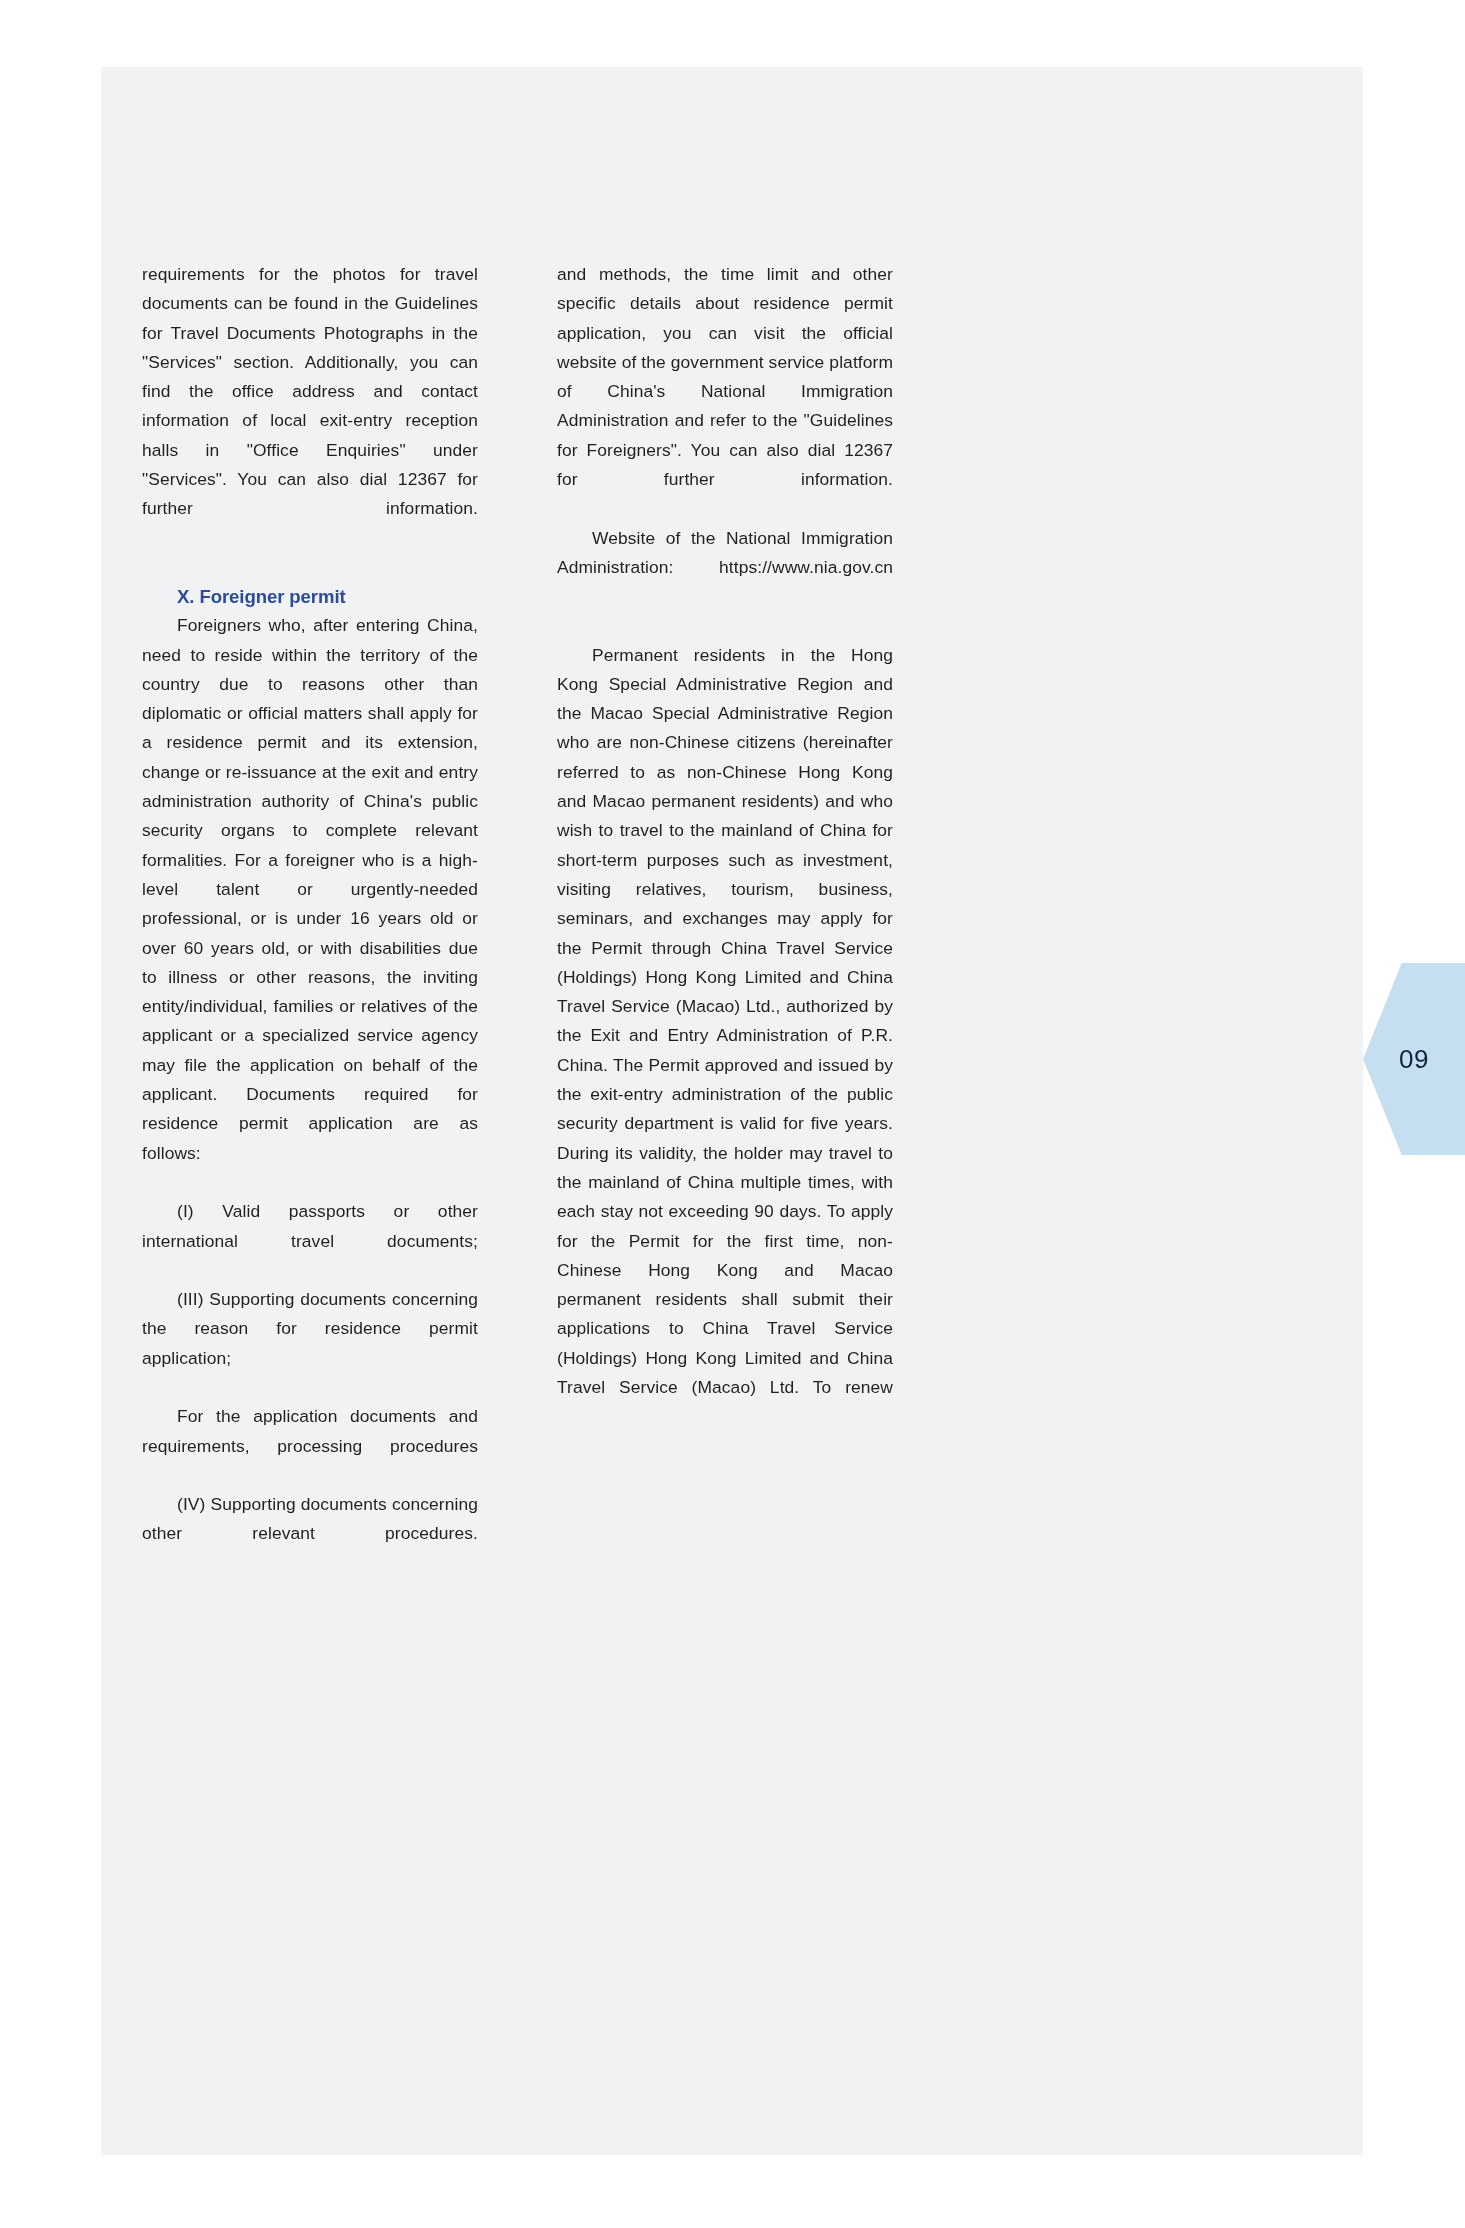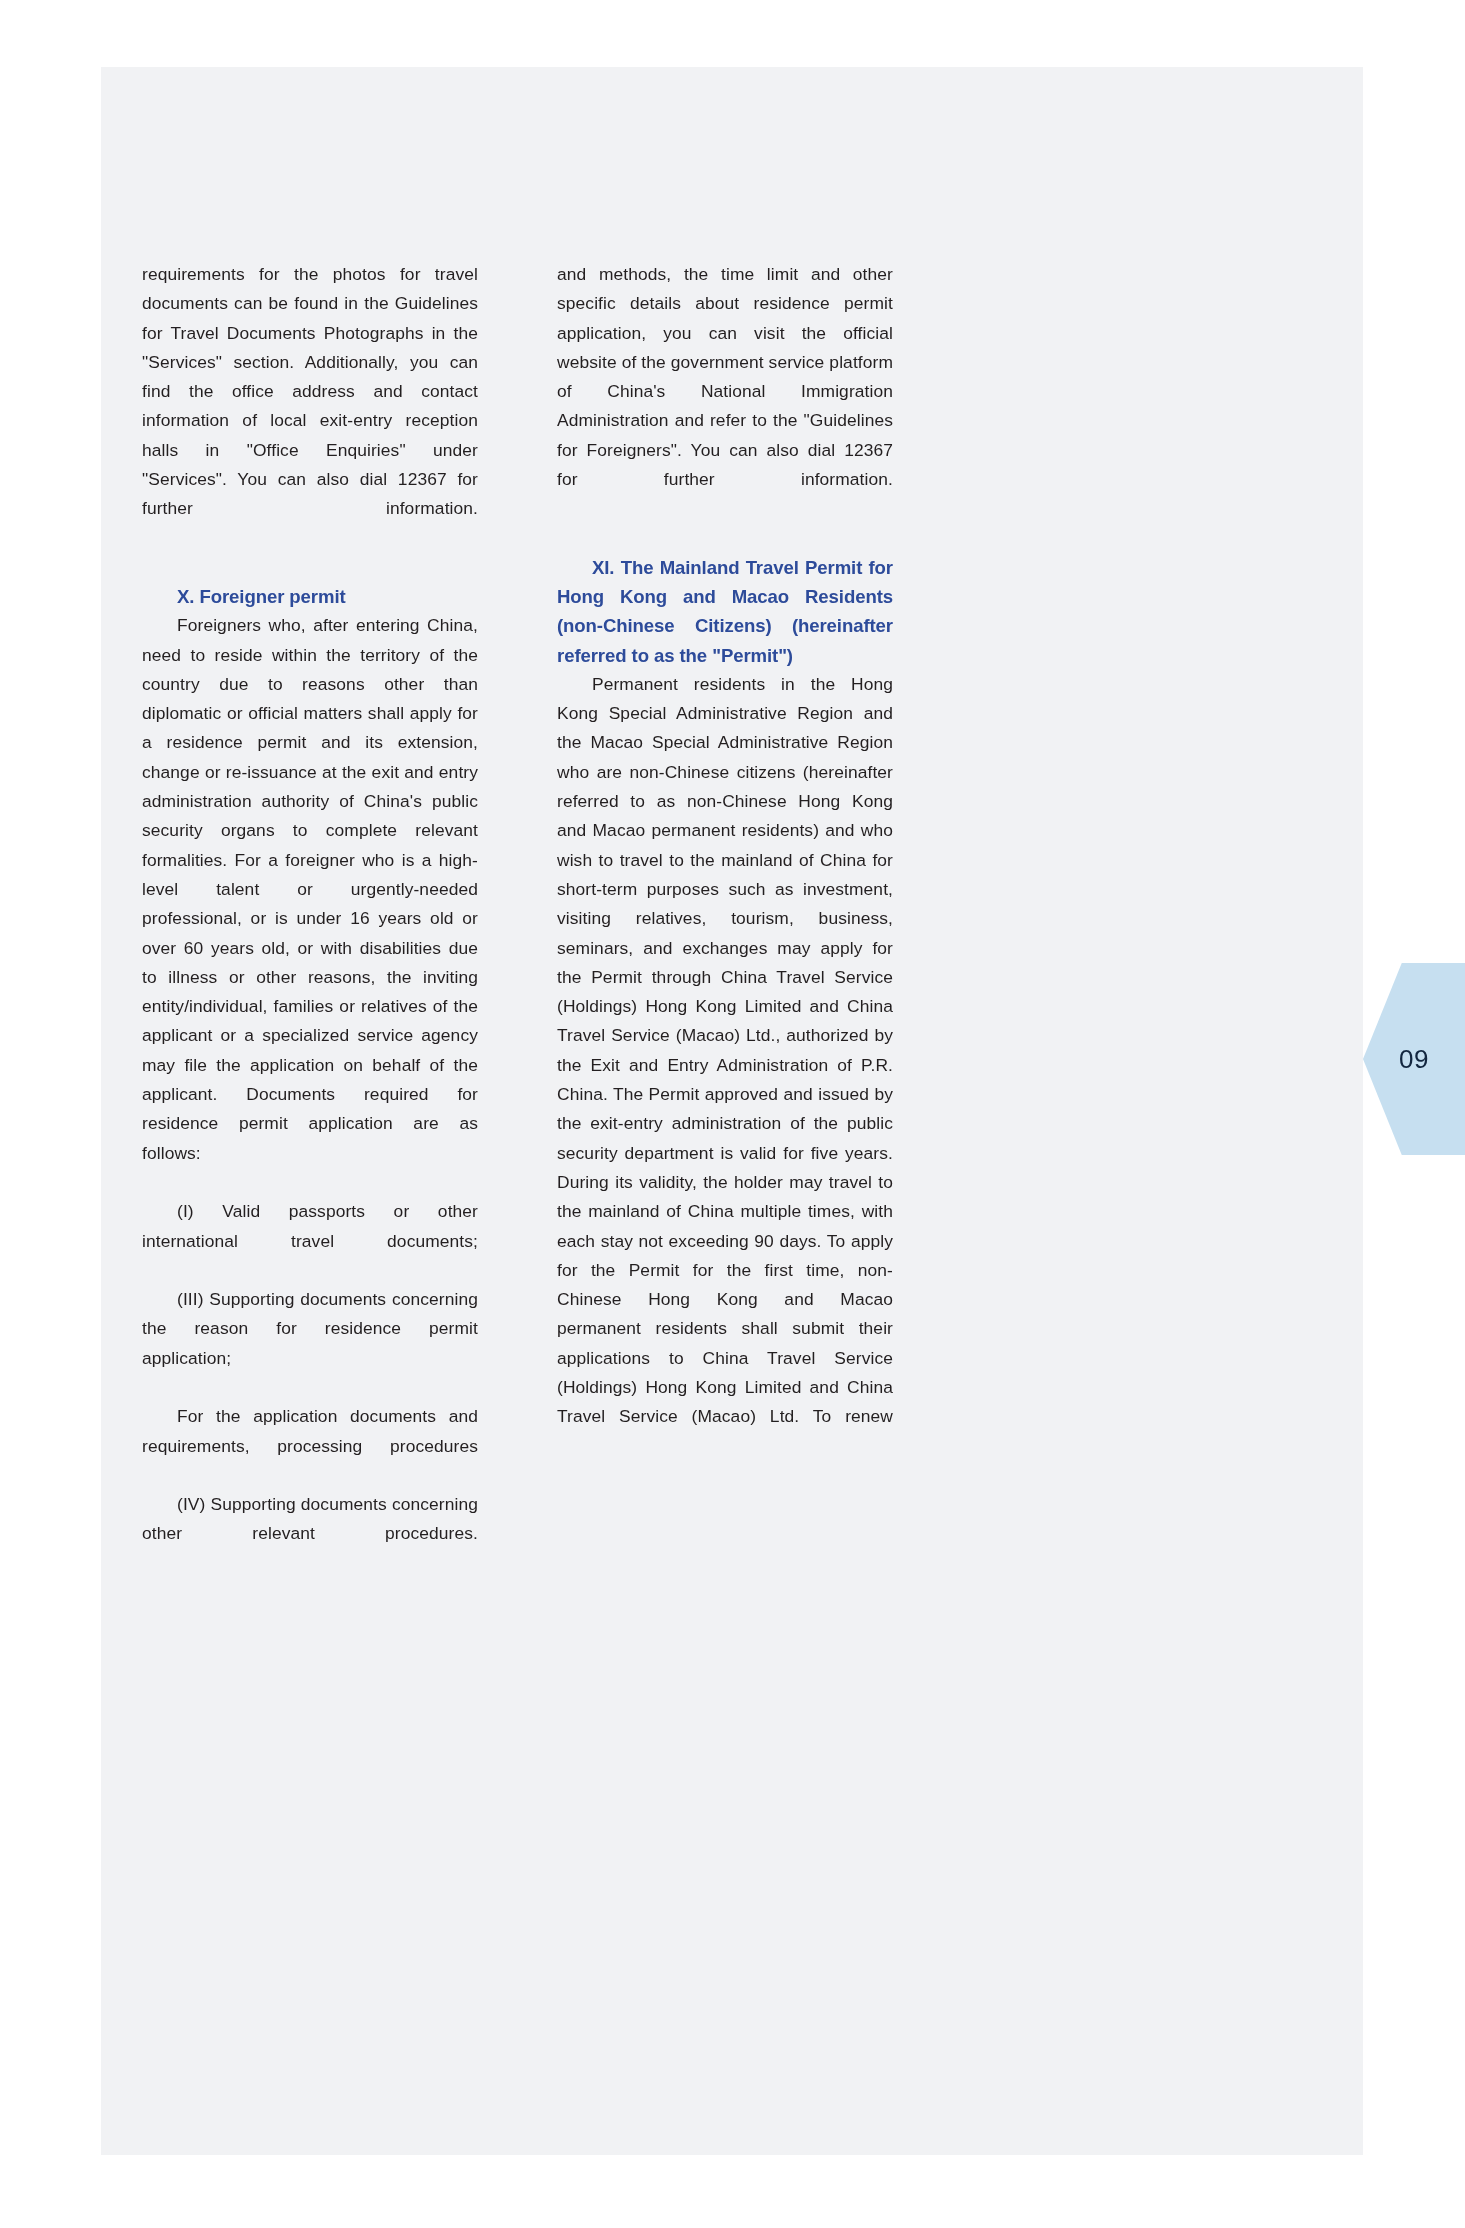--- a/index.html
+++ b/index.html
@@ -126,6 +126,7 @@
     </div>
   <div class="text-column" id="right-column">
       <p class="para noindent">and methods, the time limit and other specific details about residence permit application, you can visit the official website of the government service platform of China's National Immigration Administration and refer to the "Guidelines for Foreigners". You can also dial 12367 for further information.</p>
+      <p class="para indent">Website of the National Immigration Administration: https://www.nia.gov.cn</p>
       <div class="spacer-before-heading"></div>
       <p class="section-heading centered-first">XI. The Mainland Travel Permit for Hong Kong and Macao Residents (non-Chinese Citizens) (hereinafter referred to as the "Permit")</p>
       <p class="para indent">Permanent residents in the Hong Kong Special Administrative Region and the Macao Special Administrative Region who are non-Chinese citizens (hereinafter referred to as non-Chinese Hong Kong and Macao permanent residents) and who wish to travel to the mainland of China for short-term purposes such as investment, visiting relatives, tourism, business, seminars, and exchanges may apply for the Permit through China Travel Service (Holdings) Hong Kong Limited and China Travel Service (Macao) Ltd., authorized by the Exit and Entry Administration of P.R. China. The Permit approved and issued by the exit-entry administration of the public security department is valid for five years. During its validity, the holder may travel to the mainland of China multiple times, with each stay not exceeding 90 days. To apply for the Permit for the first time, non-Chinese Hong Kong and Macao permanent residents shall submit their applications to China Travel Service (Holdings) Hong Kong Limited and China Travel Service (Macao) Ltd. To renew</p>

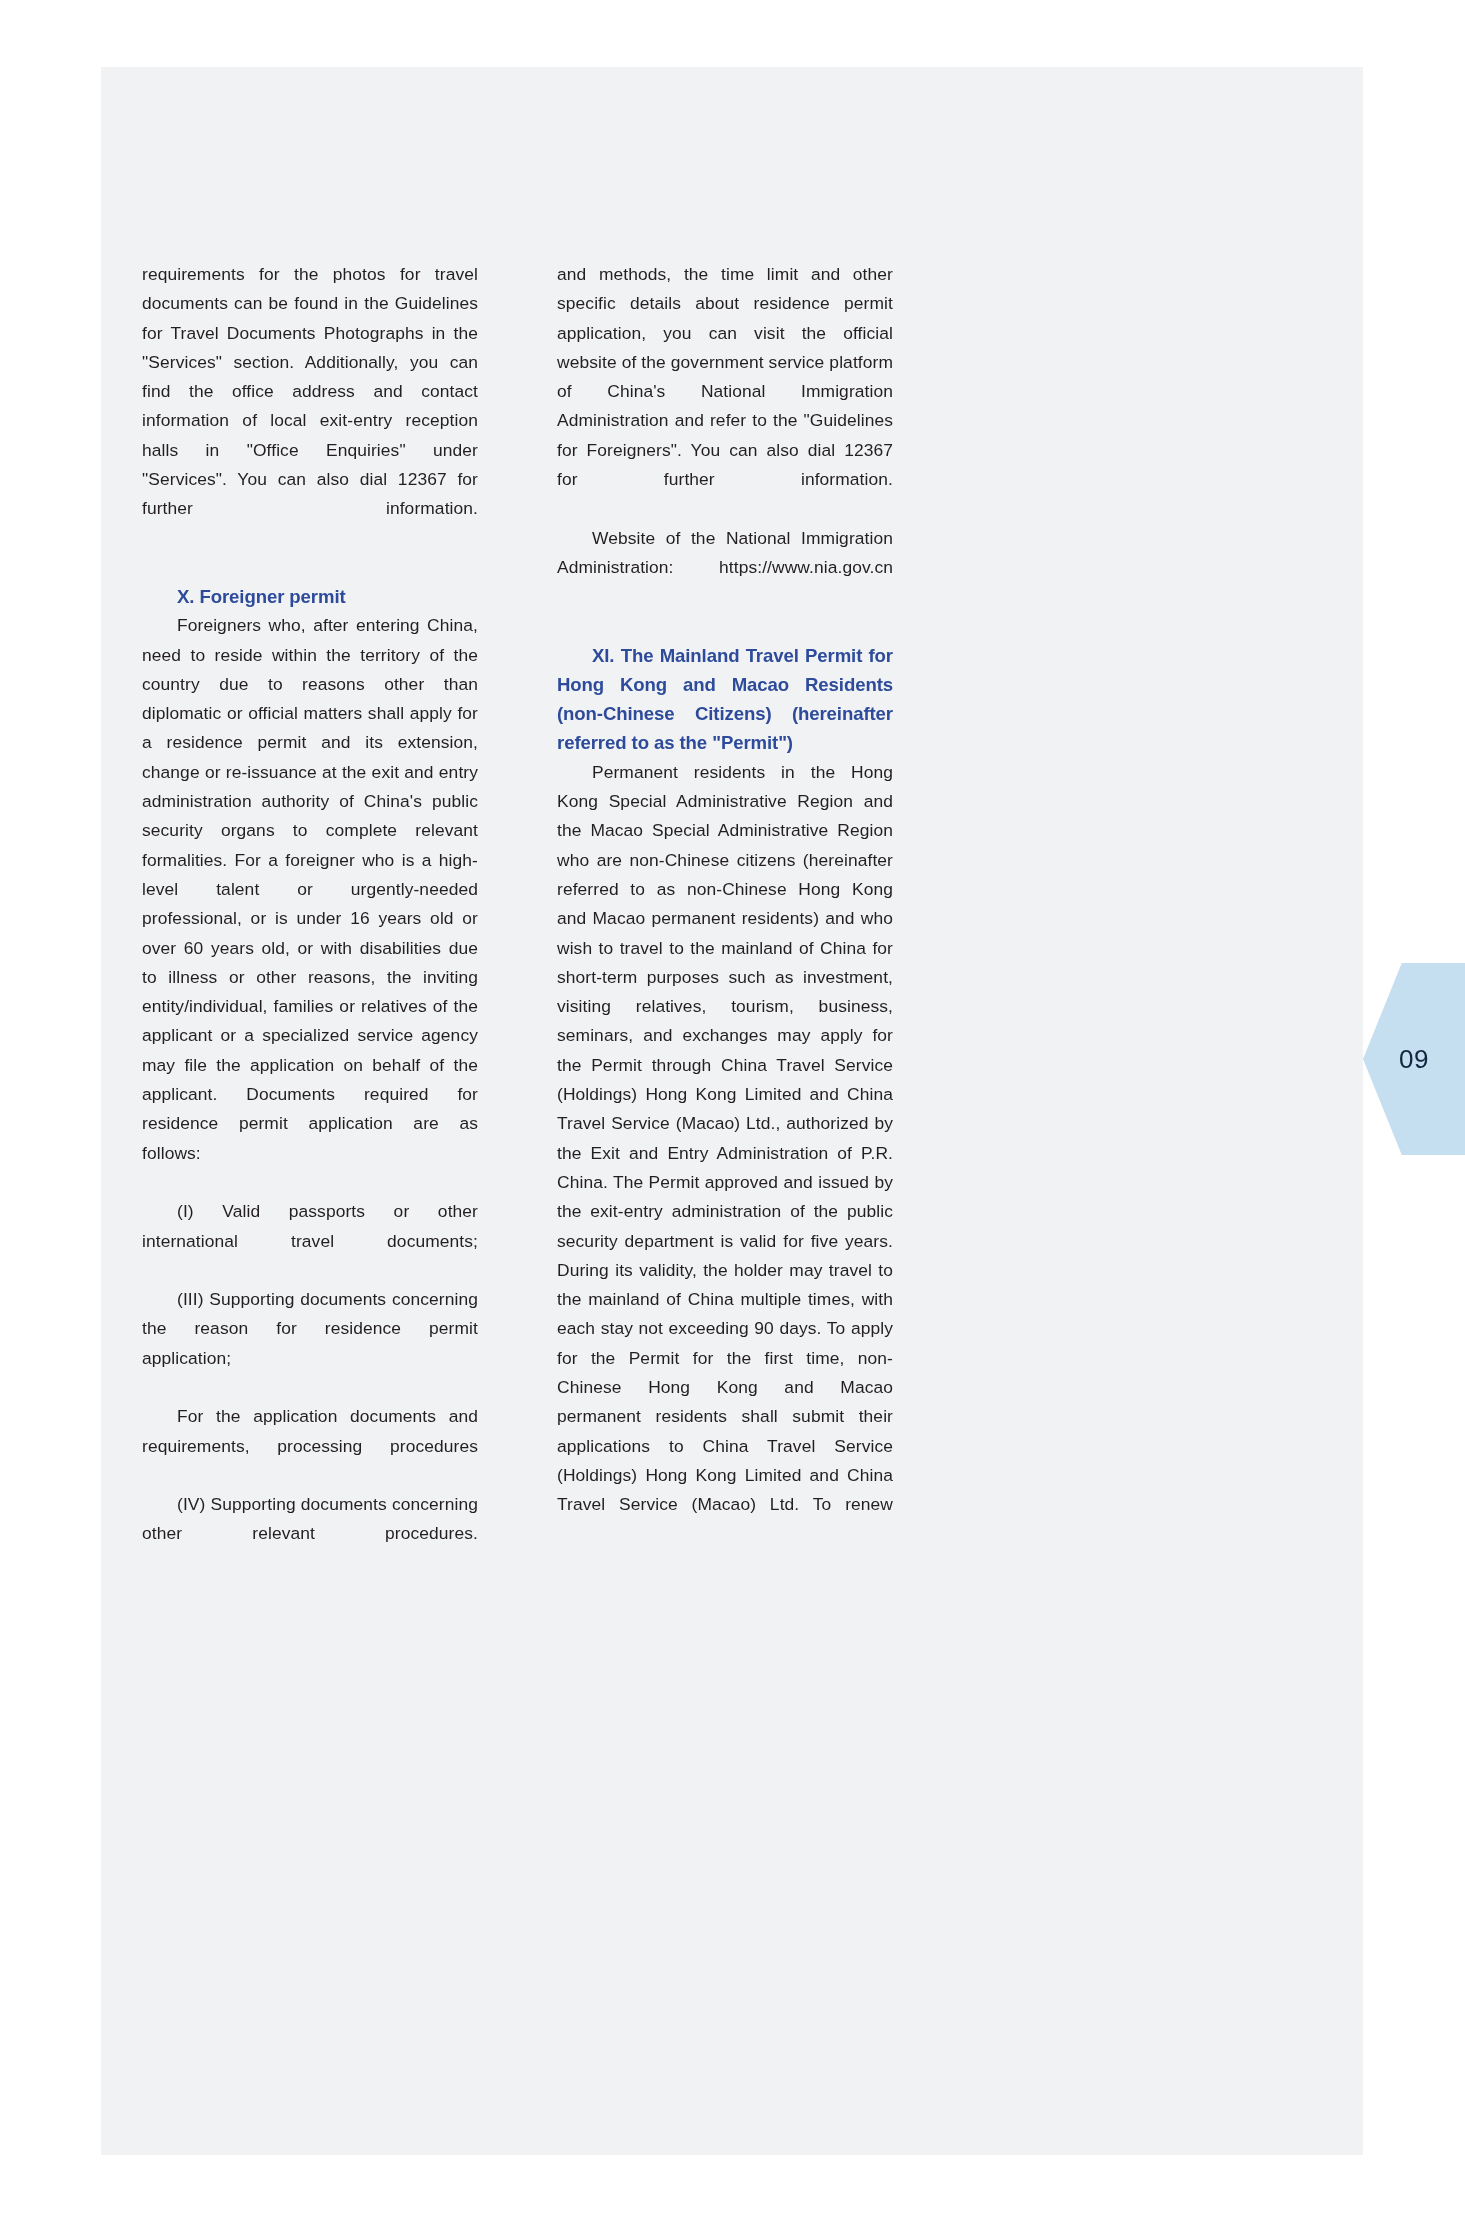--- a/index.html
+++ b/index.html
@@ -128,7 +128,6 @@
       <p class="para noindent">and methods, the time limit and other specific details about residence permit application, you can visit the official website of the government service platform of China's National Immigration Administration and refer to the "Guidelines for Foreigners". You can also dial 12367 for further information.</p>
       <p class="para indent">Website of the National Immigration Administration: https://www.nia.gov.cn</p>
       <div class="spacer-before-heading"></div>
-      <p class="section-heading centered-first">XI. The Mainland Travel Permit for Hong Kong and Macao Residents (non-Chinese Citizens) (hereinafter referred to as the "Permit")</p>
       <p class="para indent">Permanent residents in the Hong Kong Special Administrative Region and the Macao Special Administrative Region who are non-Chinese citizens (hereinafter referred to as non-Chinese Hong Kong and Macao permanent residents) and who wish to travel to the mainland of China for short-term purposes such as investment, visiting relatives, tourism, business, seminars, and exchanges may apply for the Permit through China Travel Service (Holdings) Hong Kong Limited and China Travel Service (Macao) Ltd., authorized by the Exit and Entry Administration of P.R. China. The Permit approved and issued by the exit-entry administration of the public security department is valid for five years. During its validity, the holder may travel to the mainland of China multiple times, with each stay not exceeding 90 days. To apply for the Permit for the first time, non-Chinese Hong Kong and Macao permanent residents shall submit their applications to China Travel Service (Holdings) Hong Kong Limited and China Travel Service (Macao) Ltd. To renew</p>
     </div>
 </div>

